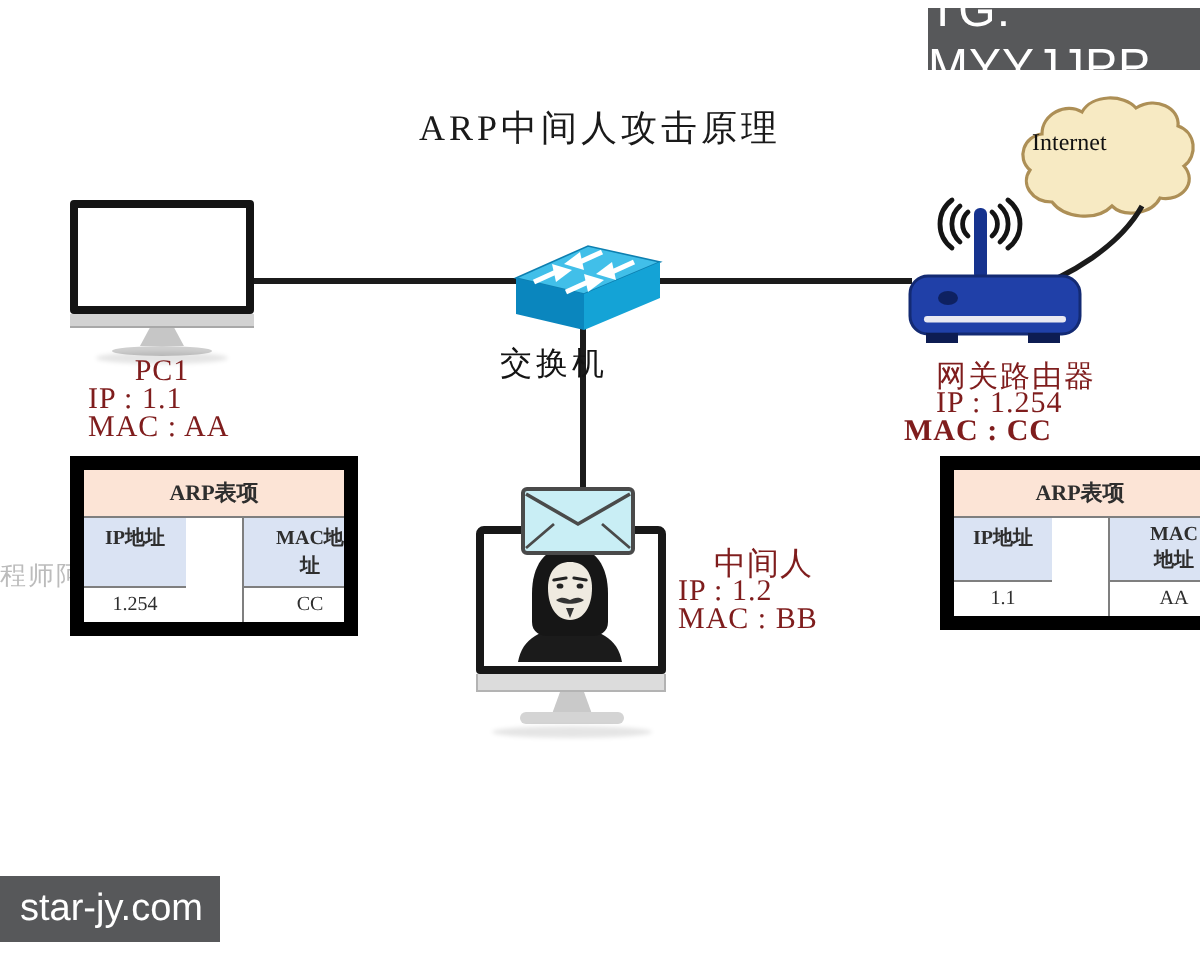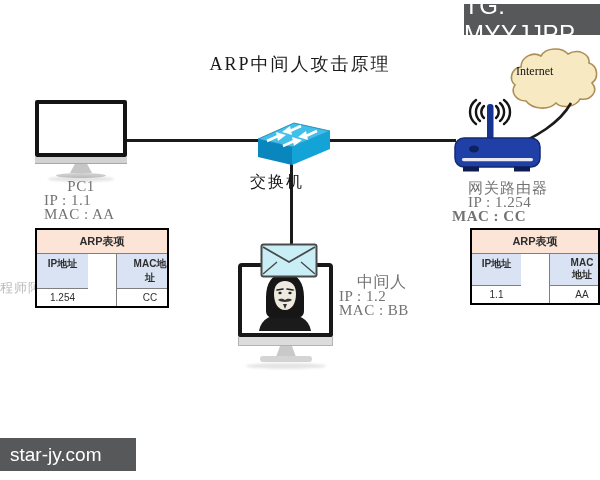--- a/index.html
+++ b/index.html
@@ -32,7 +32,7 @@
   .pc-base{left:56px;top:173px;width:50px;height:5px;border-radius:50%;background:#cfcfcf;}
   .pc-shadow{left:48px;top:176px;width:66px;height:6px;border-radius:50%;background:rgba(0,0,0,.10);filter:blur(1px);}
 
-  .node-label{font-size:15px;letter-spacing:.5px;color:#737373;white-space:nowrap;}
+  .node-label{font-size:15px;letter-spacing:.5px;color:#7f1d1d;white-space:nowrap;}
   .pc-name{left:35px;top:178px;width:92px;text-align:center;}
   .pc-ip{left:44px;top:192px;}
   .pc-mac{left:44px;top:206px;}

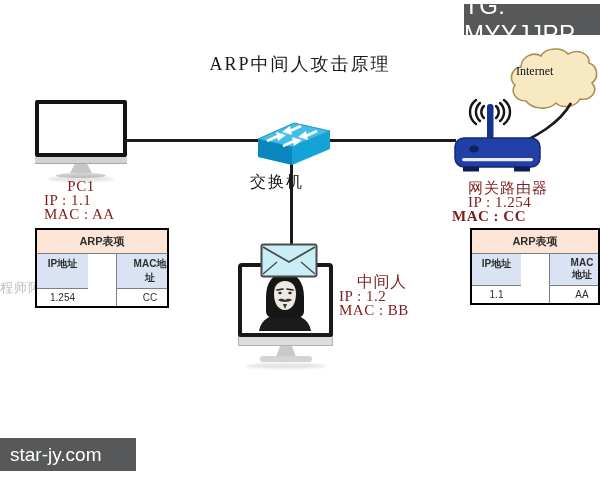--- a/index.html
+++ b/index.html
@@ -67,7 +67,7 @@
   .mitm-mac{left:339px;top:302px;}
 
   
-  .arp-table{background:#fff;border:2px solid #000000;font-family:Liberation Sans, sans-serif;z-index:1;}
+  .arp-table{background:#fff;border:7px solid #000000;font-family:Liberation Serif, serif;z-index:1;}
   .table-left{left:35px;top:228px;width:130px;}
   .table-right{left:470px;top:228px;width:126px;}
   .arp-title{background:#fce4d6;text-align:center;font-size:11px;font-weight:bold;color:#2e2e2e;

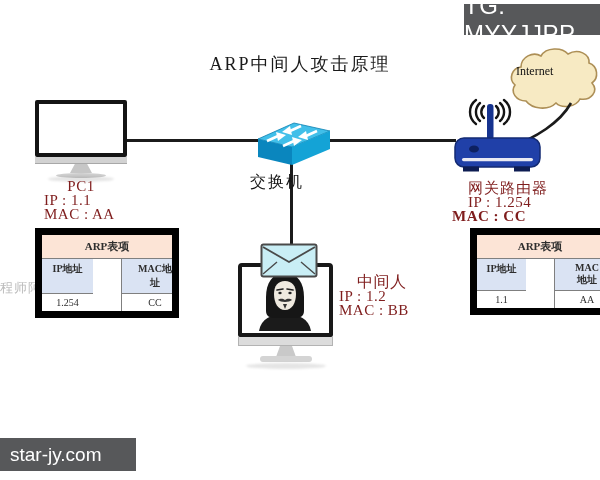--- a/index.html
+++ b/index.html
@@ -11,7 +11,7 @@
   .tg-badge{left:464px;top:4px;width:136px;height:31px;background:#57585a;color:#fff;
             font-family:"Liberation Sans","DejaVu Sans",sans-serif;font-size:24px;
             display:flex;align-items:center;justify-content:center;letter-spacing:.5px;}
-  .site-badge{left:0;top:438px;width:136px;height:33px;background:#57585a;color:#fff;
+  .site-badge{left:0;top:438px;width:110px;height:33px;background:#57585a;color:#fff;
             font-family:"Liberation Sans","DejaVu Sans",sans-serif;font-size:19px;
             display:flex;align-items:center;padding-left:10px;box-sizing:border-box;}
 

